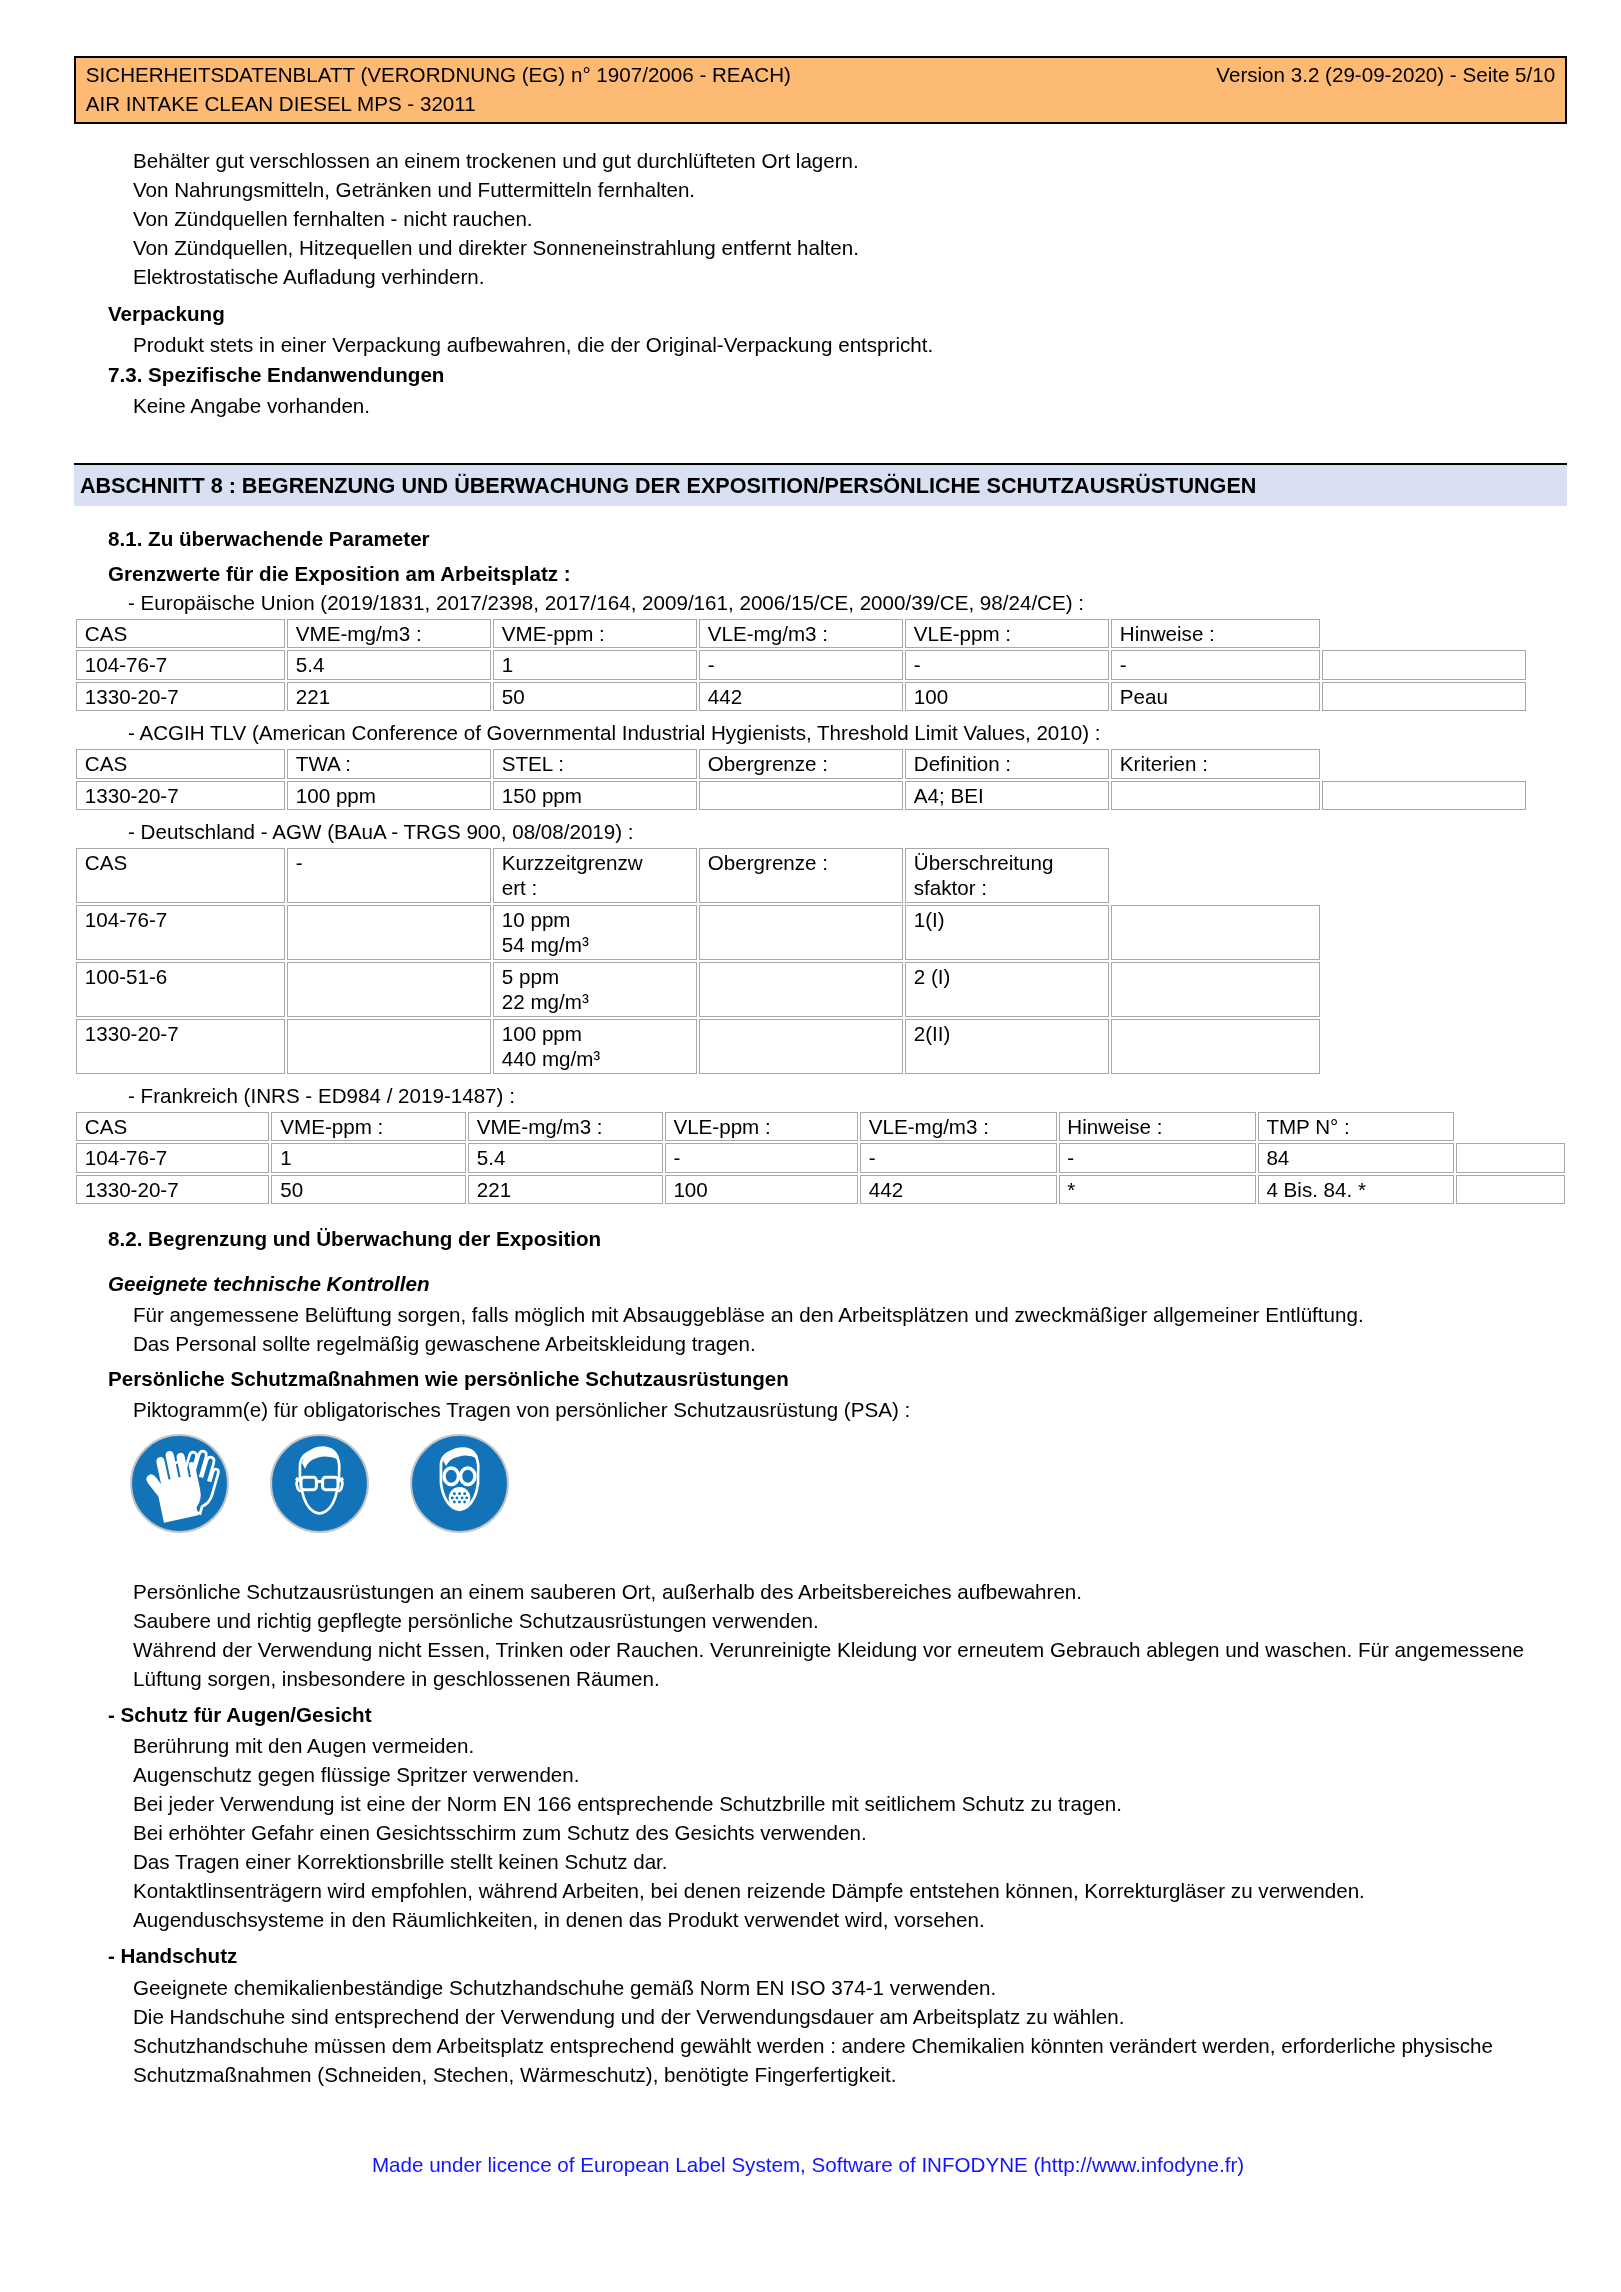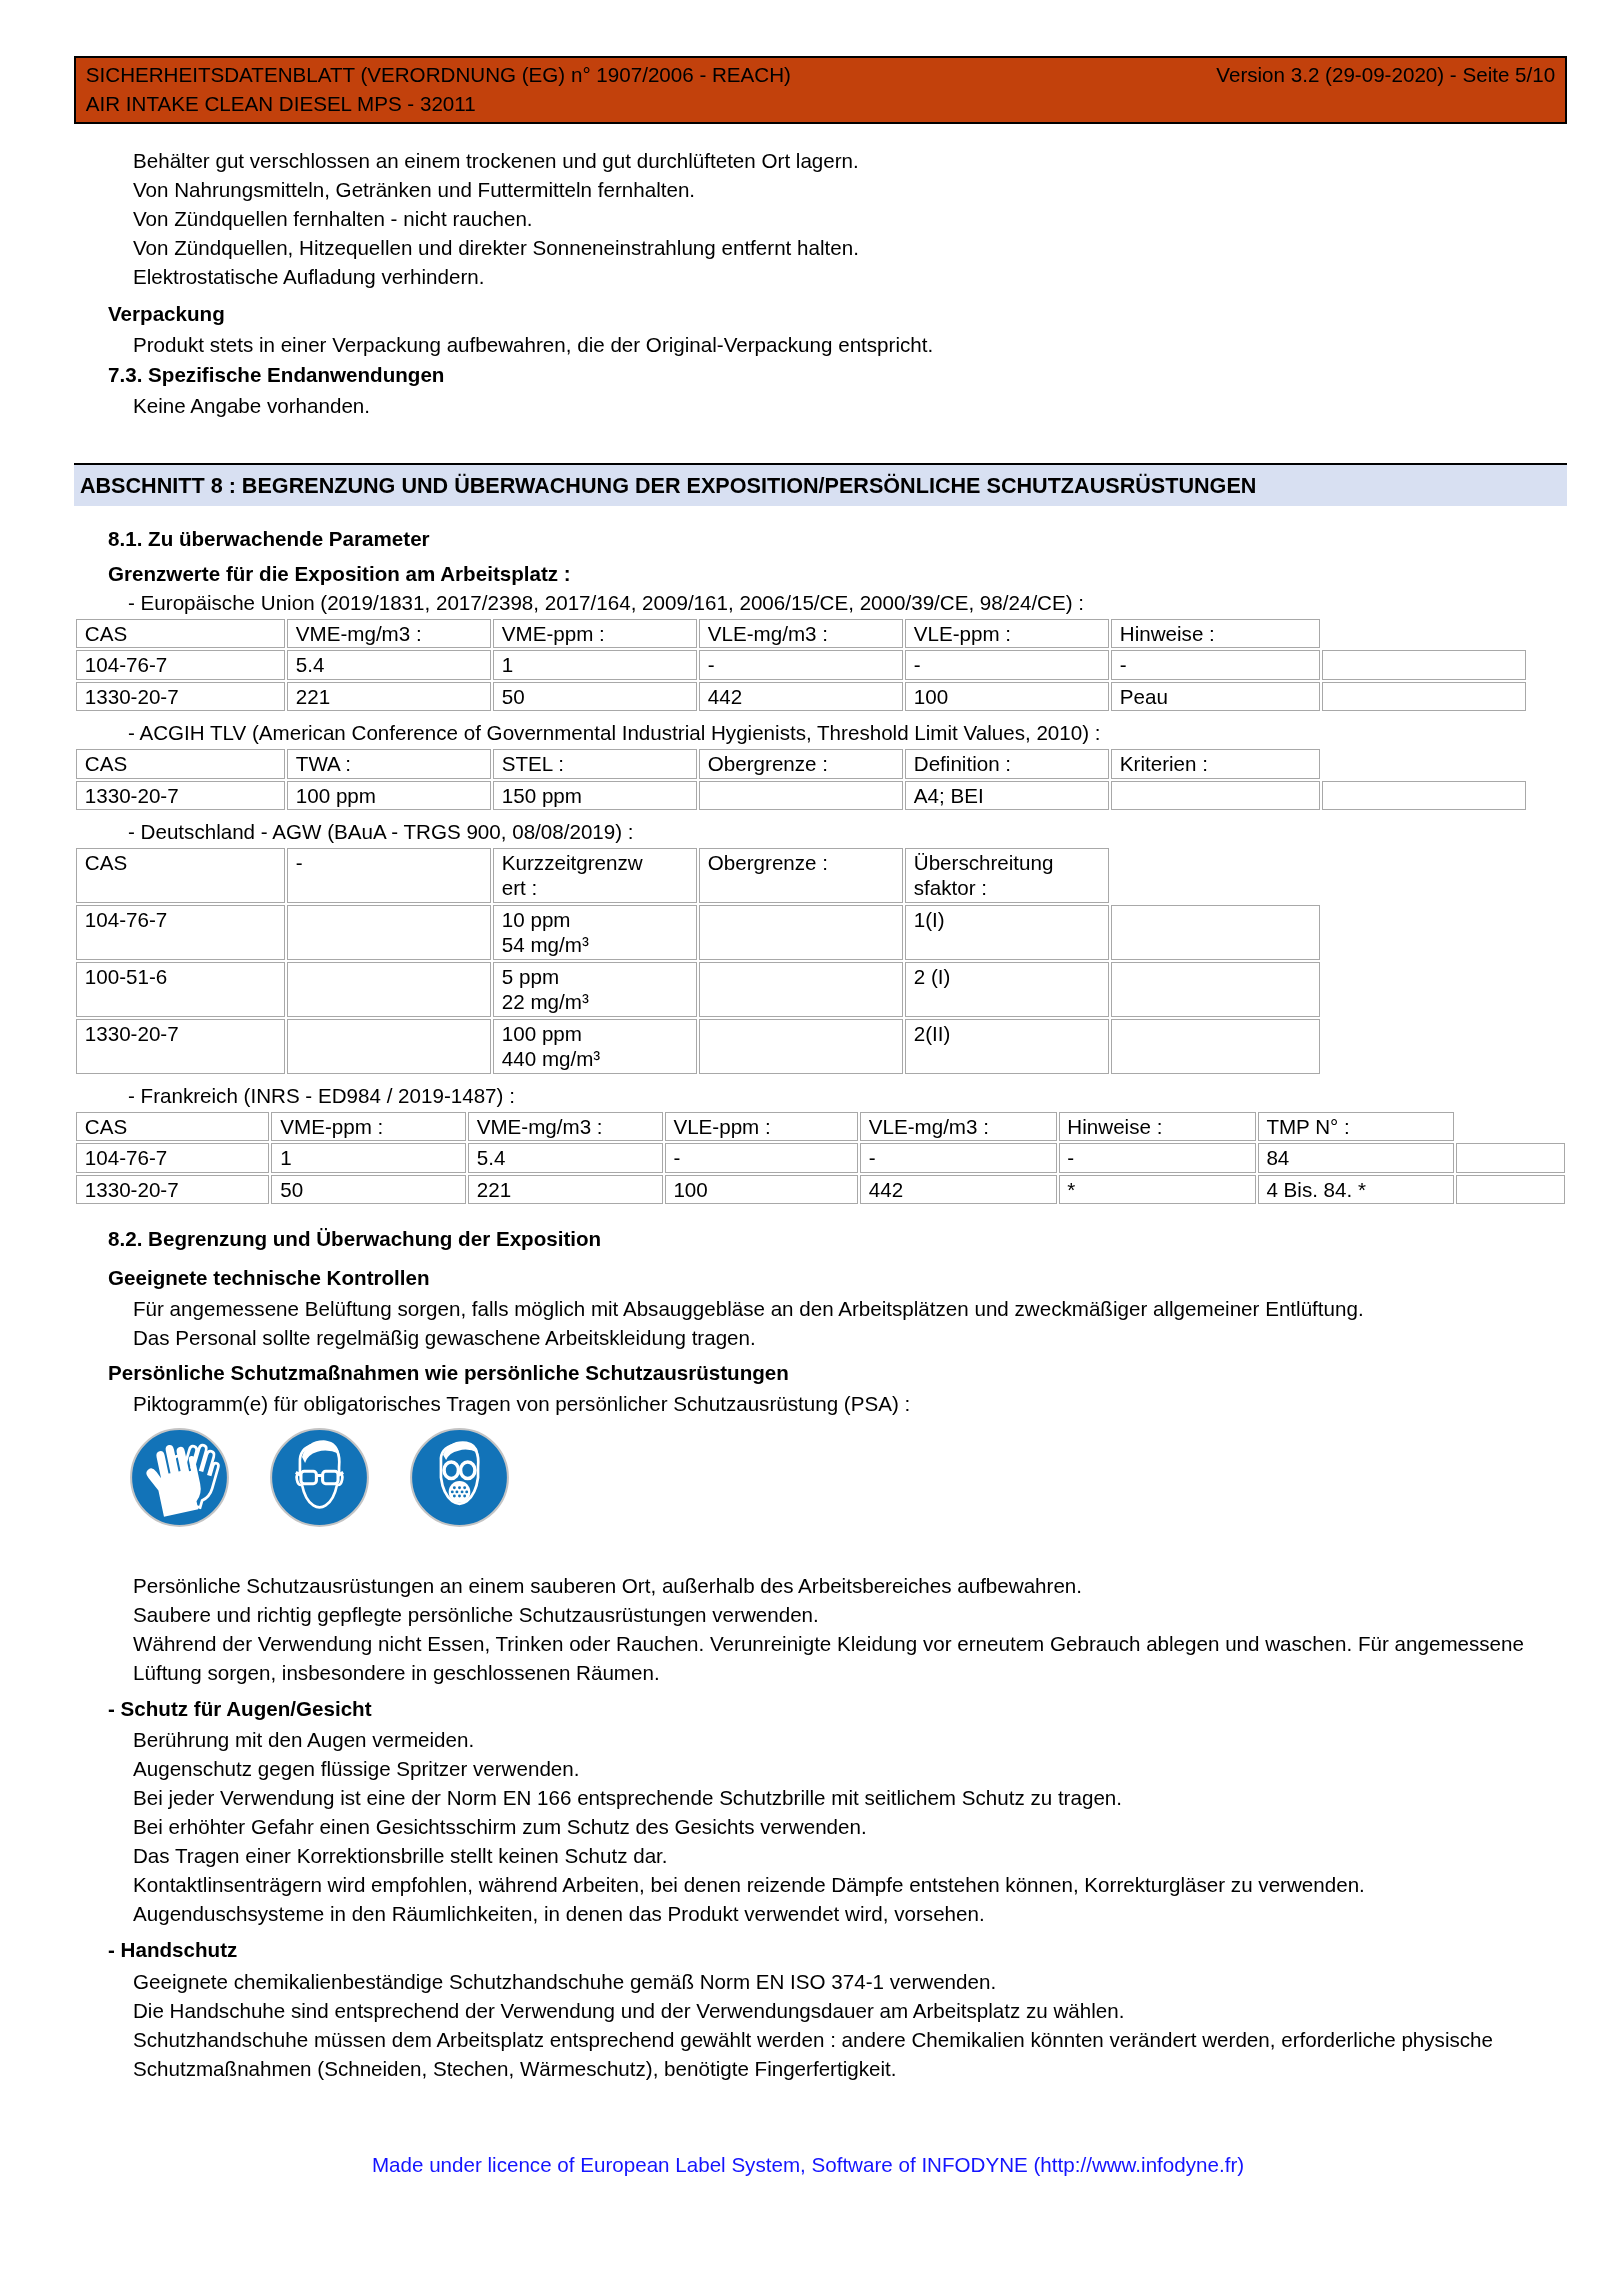--- a/index.html
+++ b/index.html
@@ -12,7 +12,7 @@
 
   
   #header-box{
-    margin-top:56px;border:2px solid #000;background:#c2410c;
+    margin-top:56px;border:2px solid #000;background:#fdba74;
     padding:2px 9.8px 3.9px 9.8px;line-height:29px;
   }
   .hdr-row1{display:flex;justify-content:space-between;}

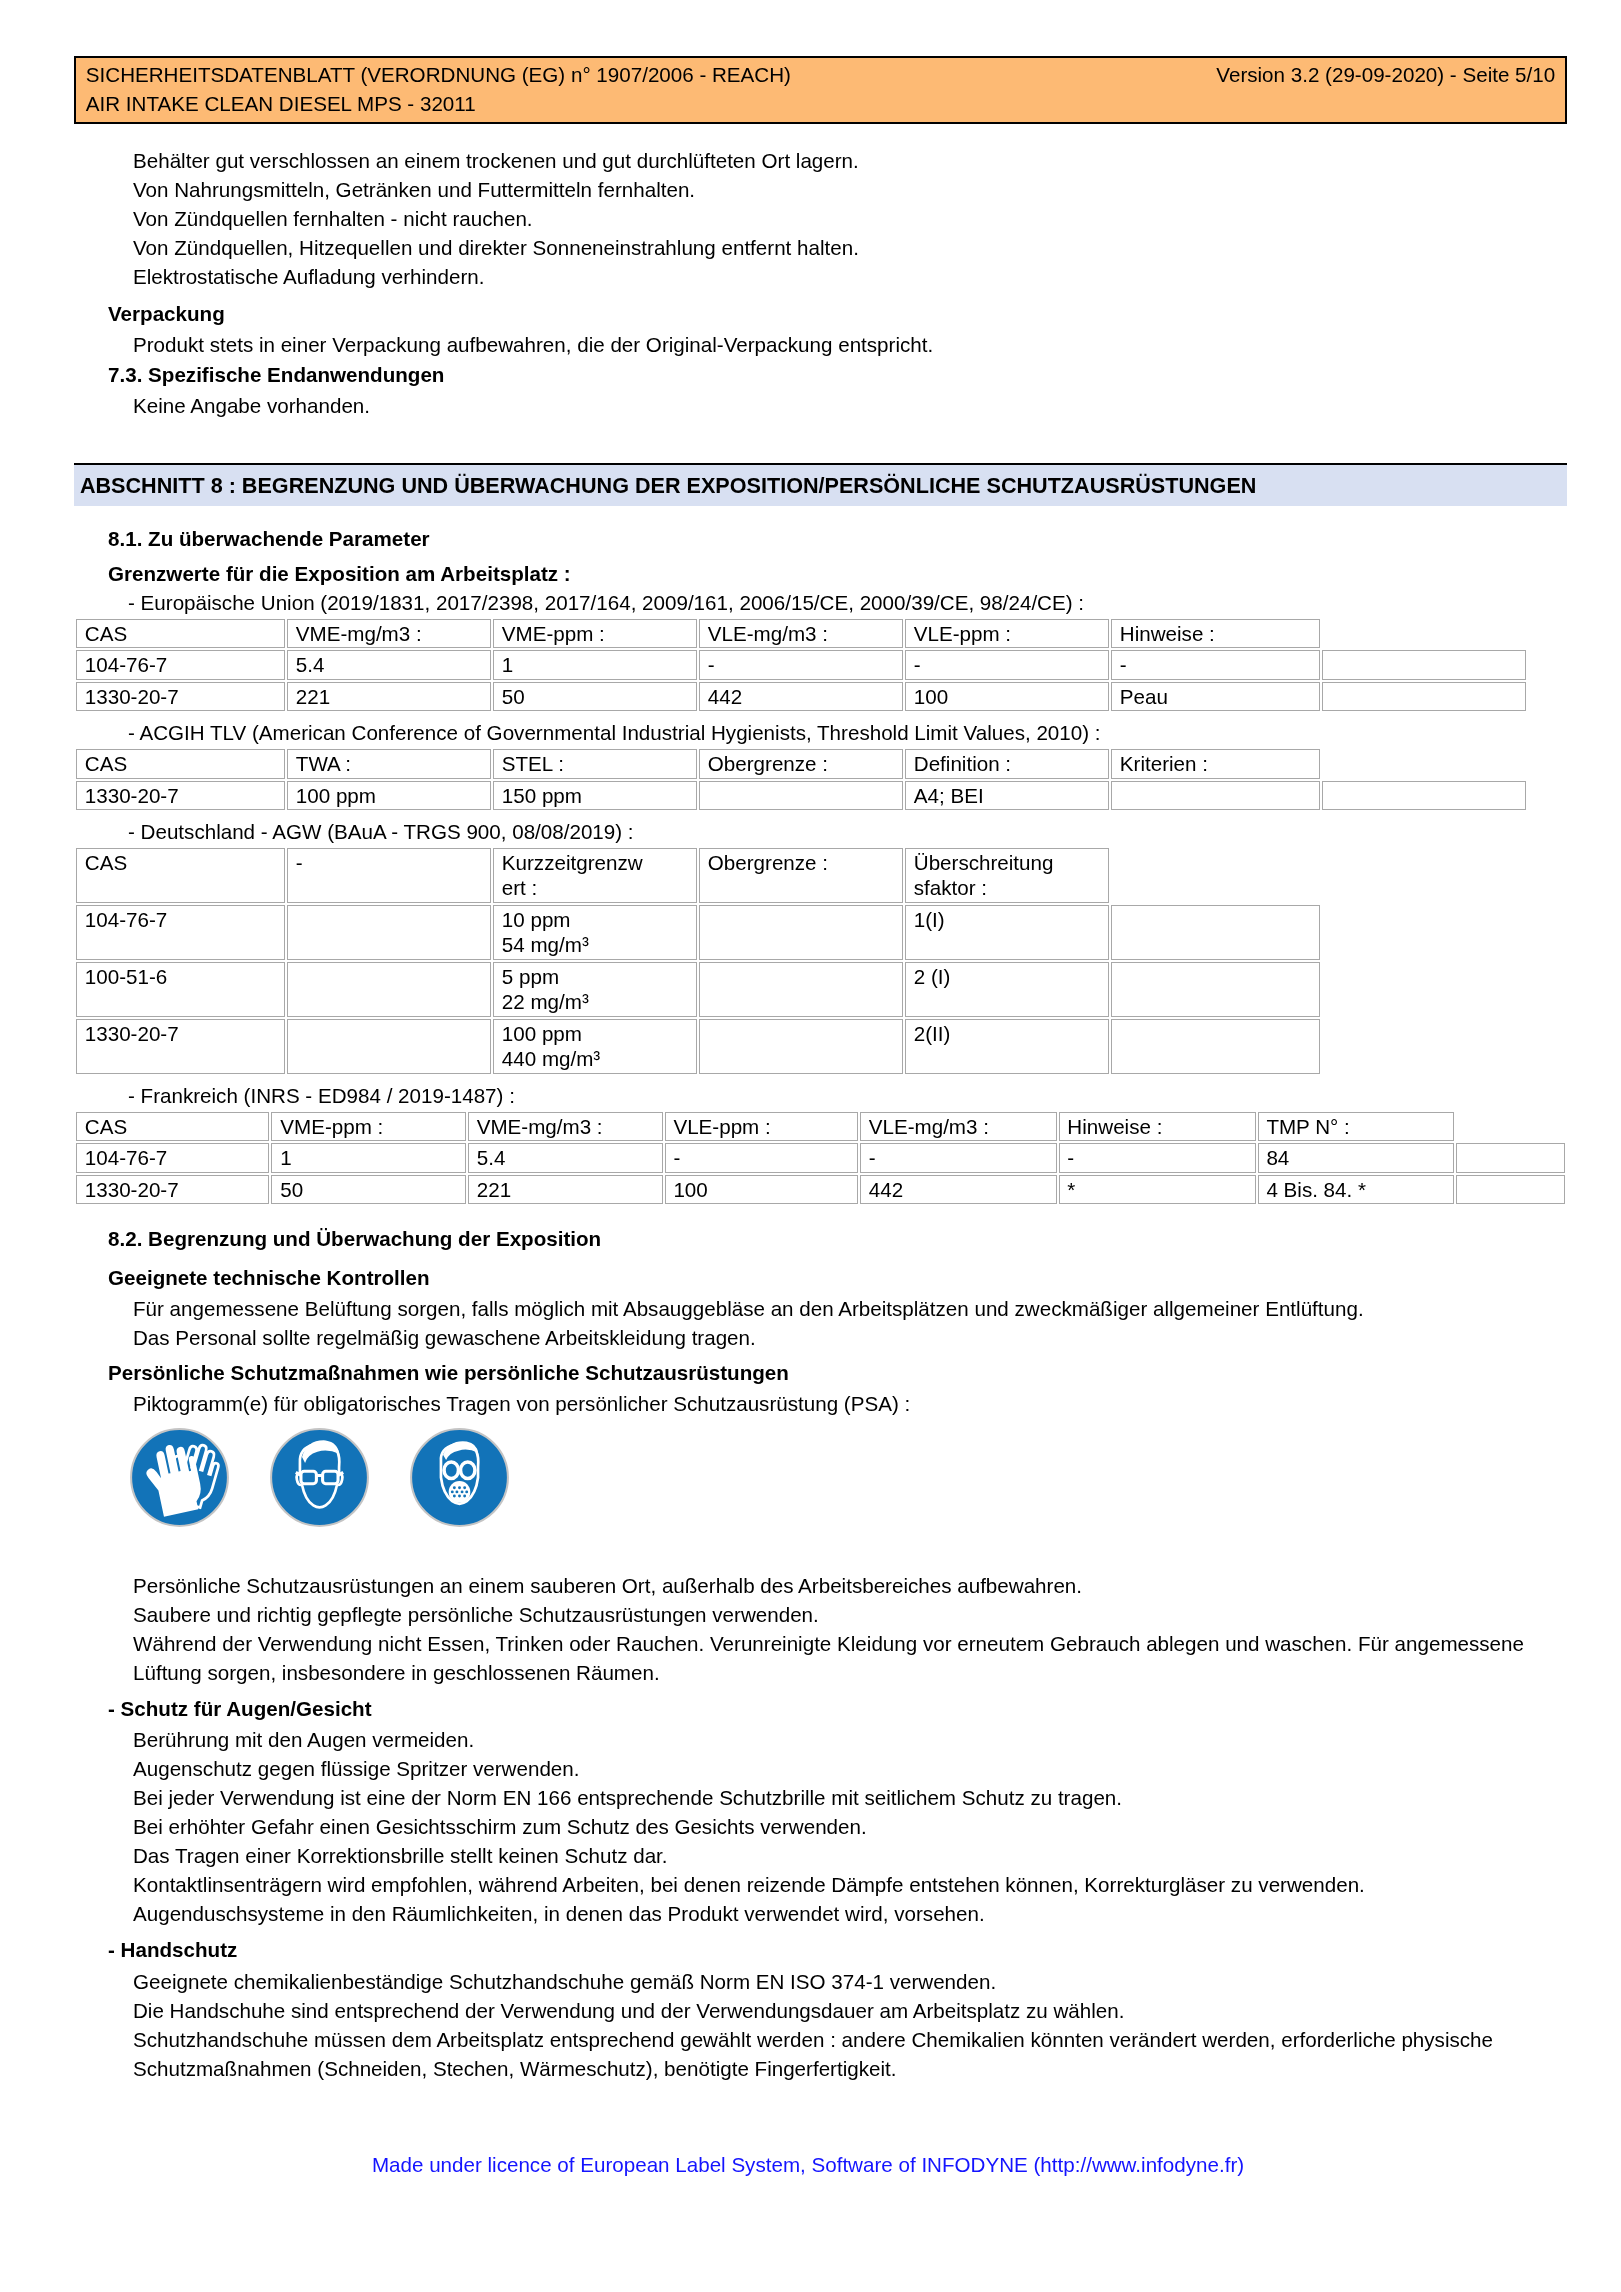--- a/index.html
+++ b/index.html
@@ -50,7 +50,7 @@
   }
 
   #h-82{margin-top:17.6px;}
-  #h-kontrollen{margin-top:10px;}
+  #h-kontrollen{margin-top:16px;font-style:italic;}
   #blk-kontrollen{margin-top:2px;}
   #h-ppe{margin-top:5.9px;}
   #p-pikto{margin-top:2px;}

